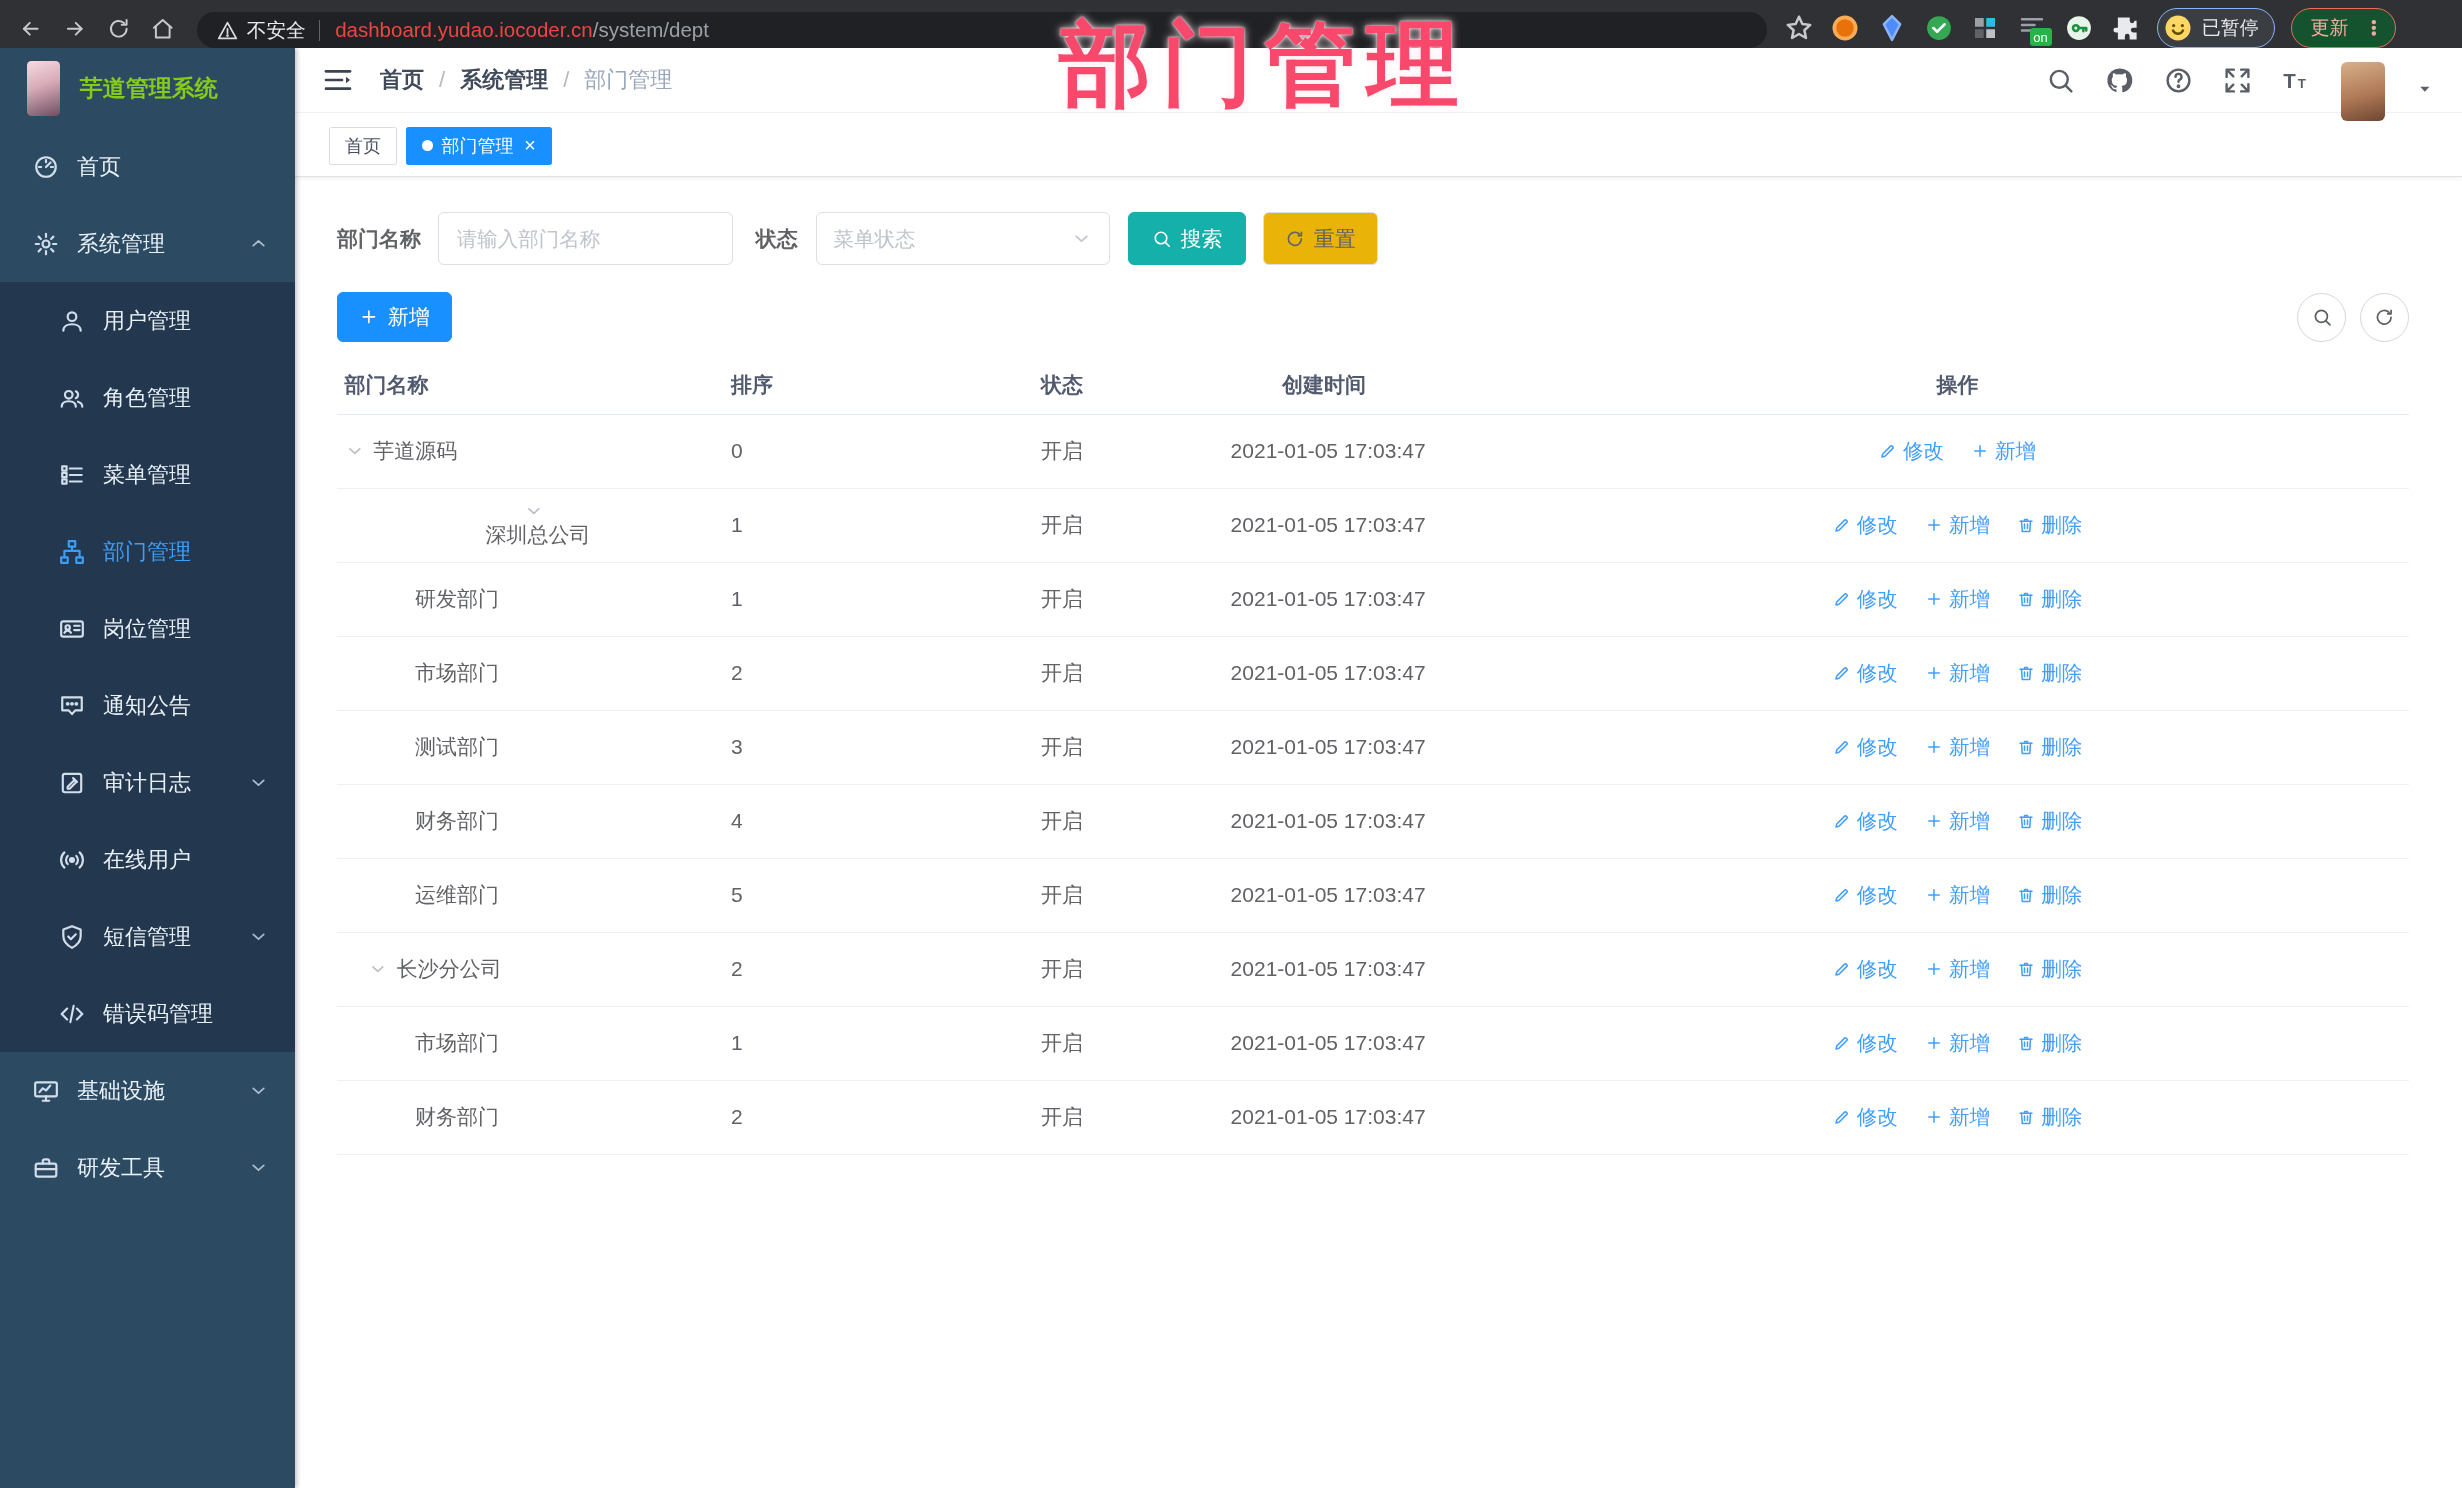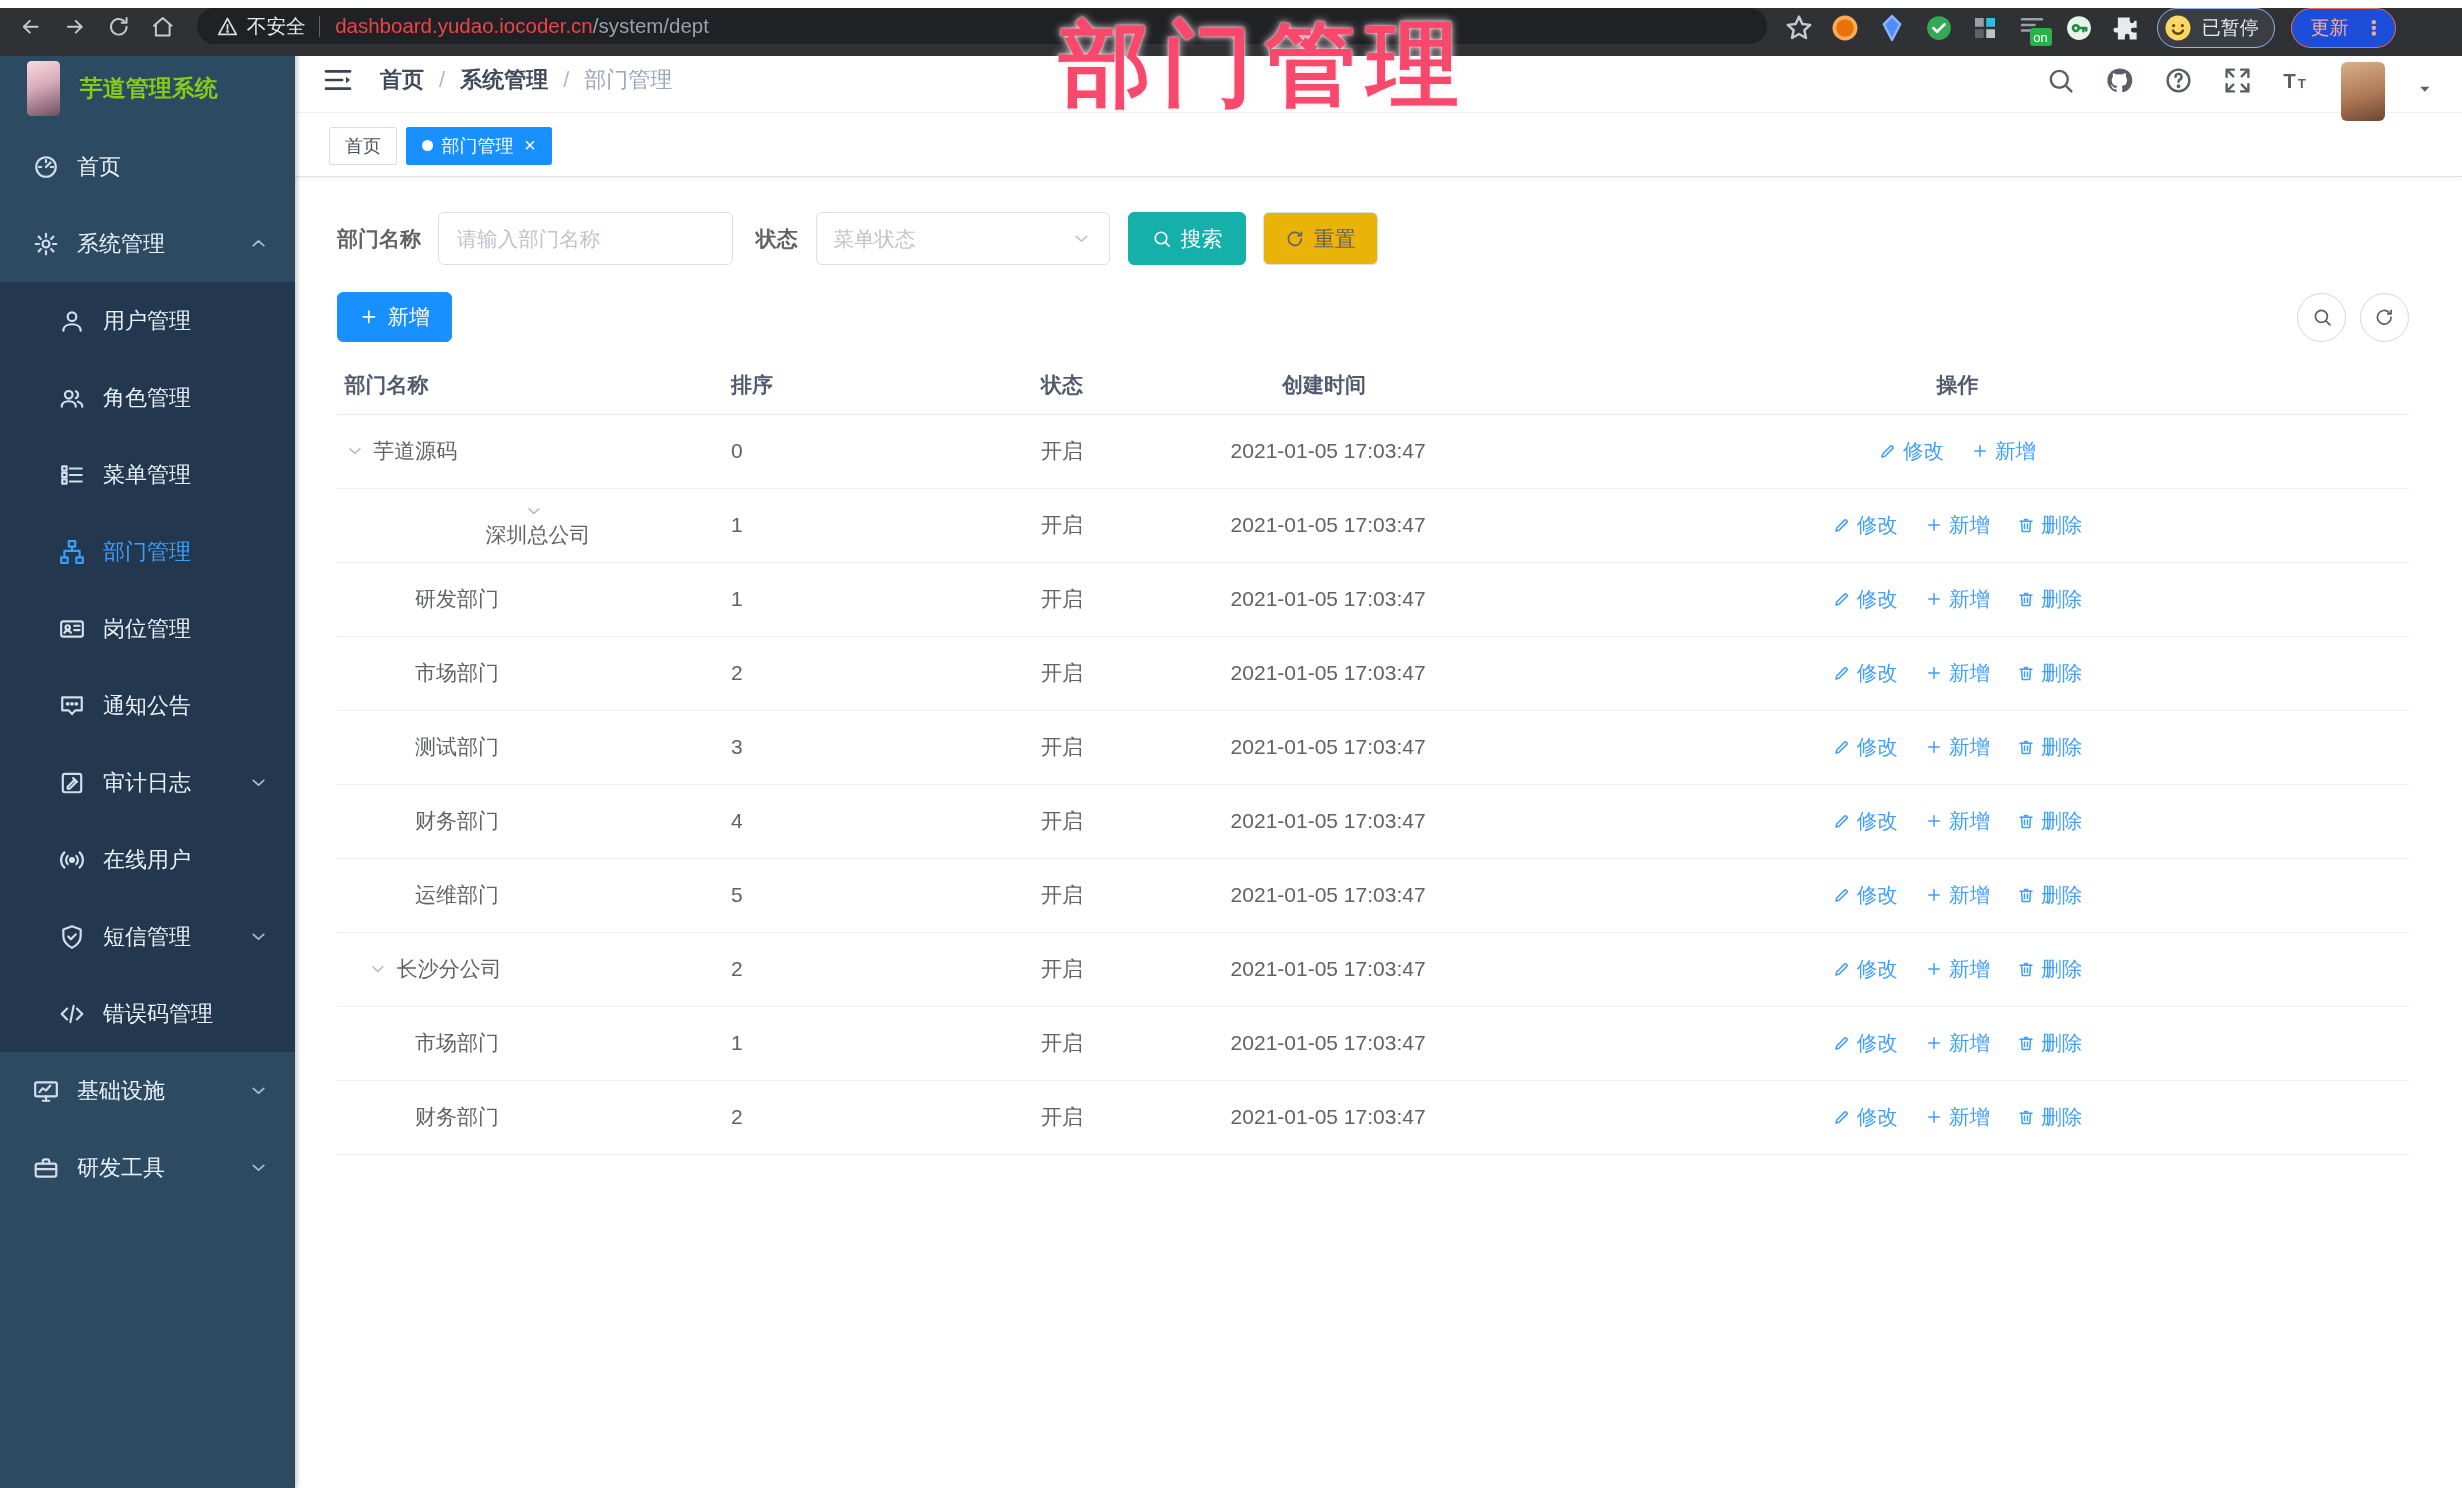--- a/index.html
+++ b/index.html
@@ -12,8 +12,8 @@
   .ic svg{width:100%;height:100%;}
 
   
-  .chrome{position:absolute;top:8px;left:0;width:2462px;height:48px;background:#2f3134;
-    display:flex;align-items:flex-start;padding:0 12px;box-sizing:border-box;z-index:40;}
+  .chrome{position:absolute;top:0;left:0;width:2462px;height:48px;background:#2f3134;
+    display:flex;align-items:flex-end;padding:0 12px;box-sizing:border-box;z-index:40;}
   .nav-btn{width:38px;height:38px;border-radius:50%;display:flex;align-items:center;
     justify-content:center;color:#c6c9cd;margin-right:6px;}
   .nav-btn .ic{width:23.5px;height:23.5px;}

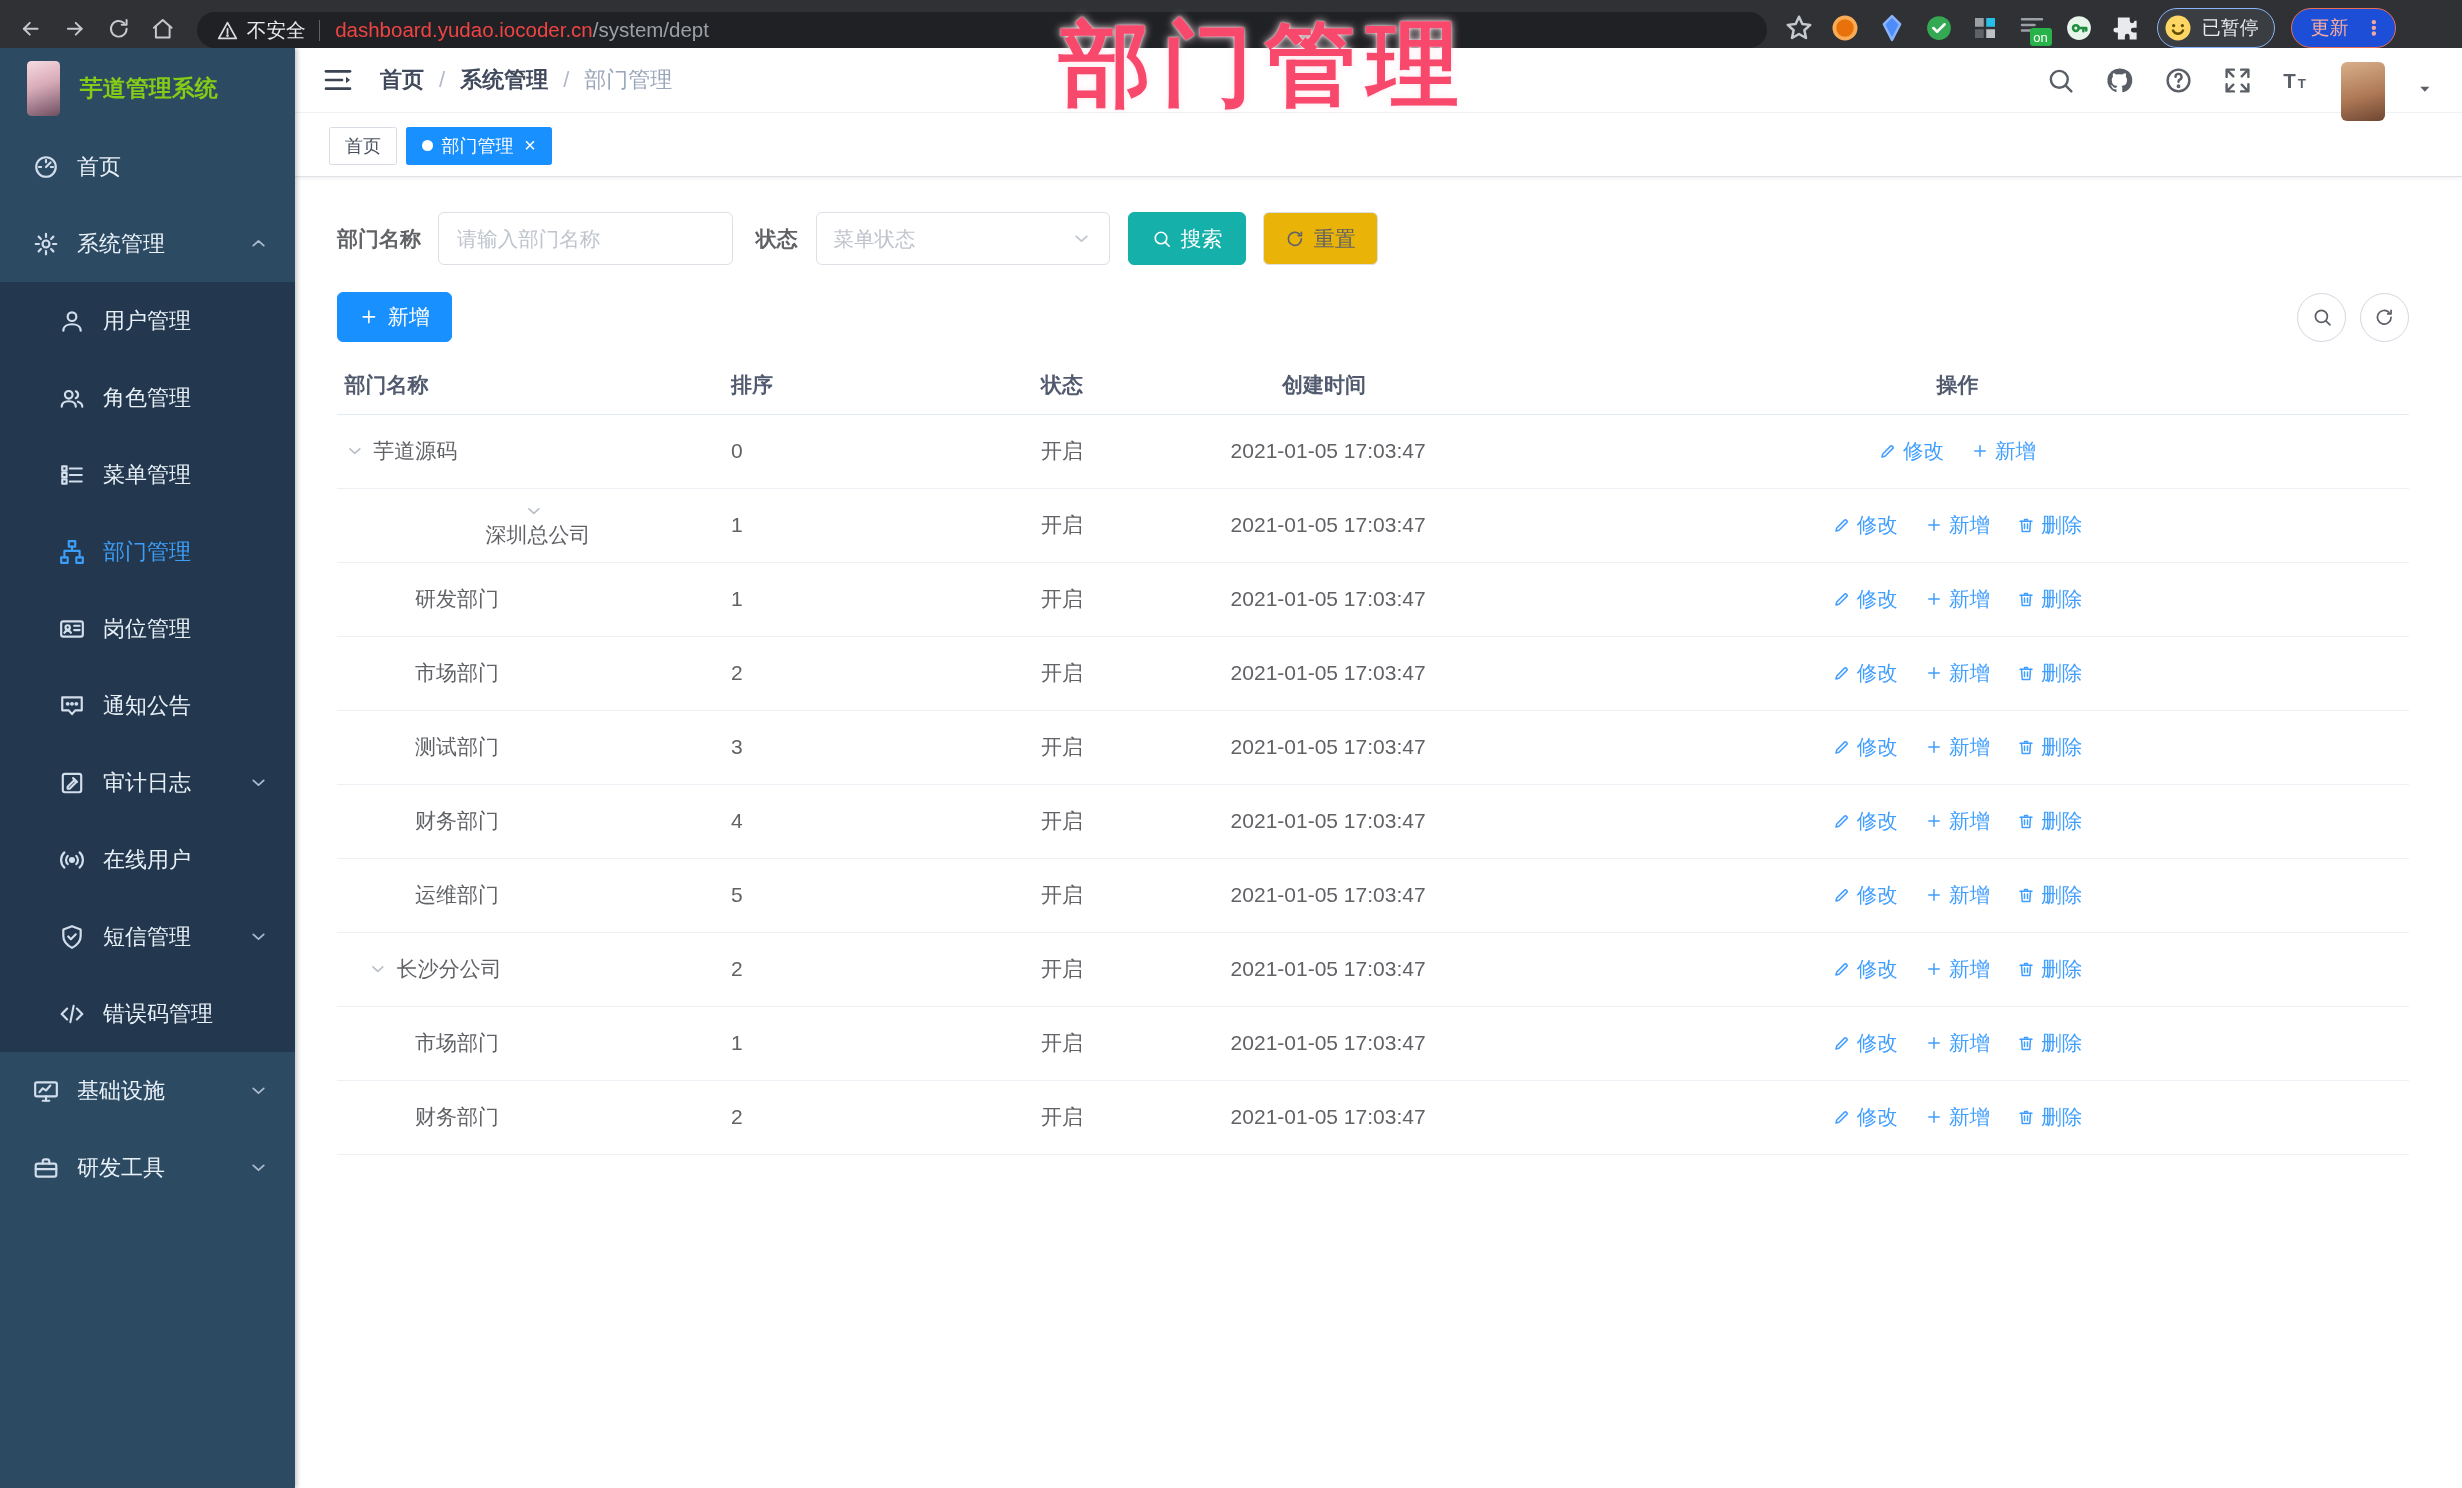--- a/index.html
+++ b/index.html
@@ -33,7 +33,7 @@
     display:flex;align-items:center;gap:9px;padding:0 15px 0 4.5px;}
   .chip-avatar{width:30px;height:30px;}
   .chip-label{color:#e8eaed;font-size:19px;}
-  .update-chip{height:38px;border:1.5px solid #e96e54;background:#1d4ed8;border-radius:21px;
+  .update-chip{height:38px;border:1.5px solid #e96e54;background:#14532d;border-radius:21px;
     display:flex;align-items:center;gap:16px;padding:0 10.6px 0 18px;}
   .update-label{color:#f3a99e;font-size:19px;}
   .dots-ic{width:19.7px;height:19.7px;color:#f3a99e;}

